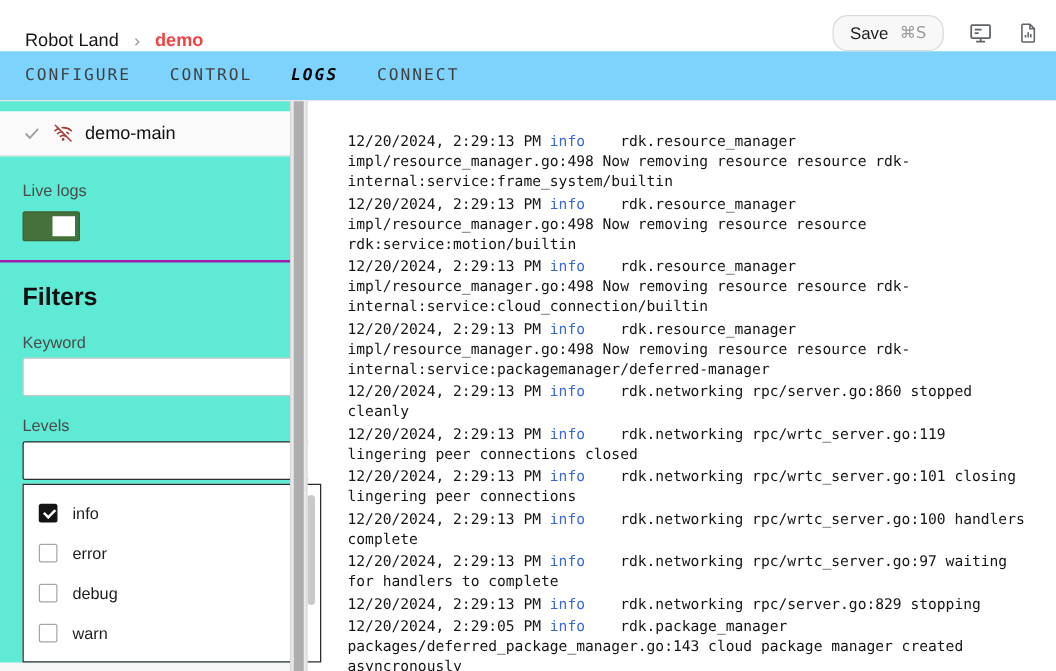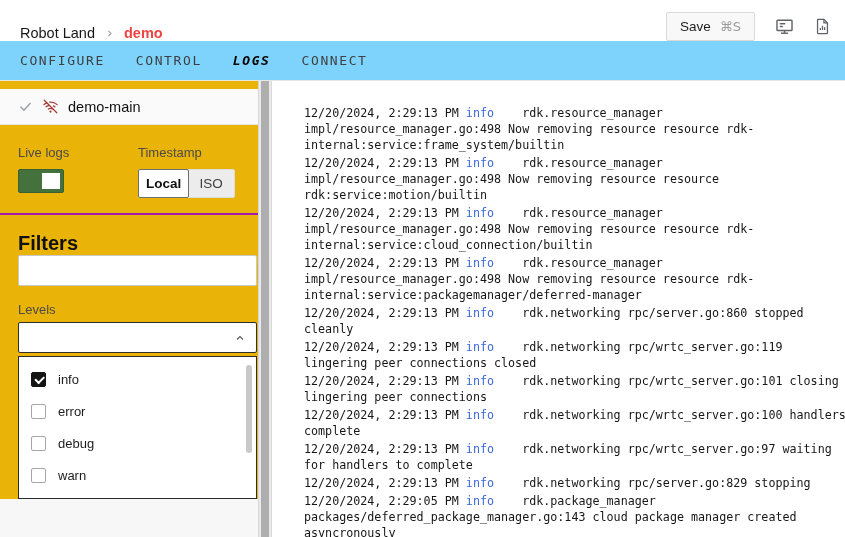--- a/index.html
+++ b/index.html
@@ -17,7 +17,7 @@
     color:#a33c36; font-size:13.5px; cursor:pointer; }
   .header-right { margin-left:auto; display:flex; align-items:center; gap:20px; }
   .save-btn { display:flex; align-items:center; gap:9px; padding:6px 13px; background:#f8f8f8;
-    border:1px solid #d9d9d9; border-radius:2px; font-size:13.5px; color:#1c1c1c; cursor:pointer; }
+    border:1px solid #d9d9d9; border-radius:12px; font-size:13.5px; color:#1c1c1c; cursor:pointer; }
   .save-kbd { color:#9b9b9b; font-family:"DejaVu Sans", sans-serif; font-size:13px; }
   .icon-btn { display:flex; align-items:center; color:#5f6368; cursor:pointer; }
 

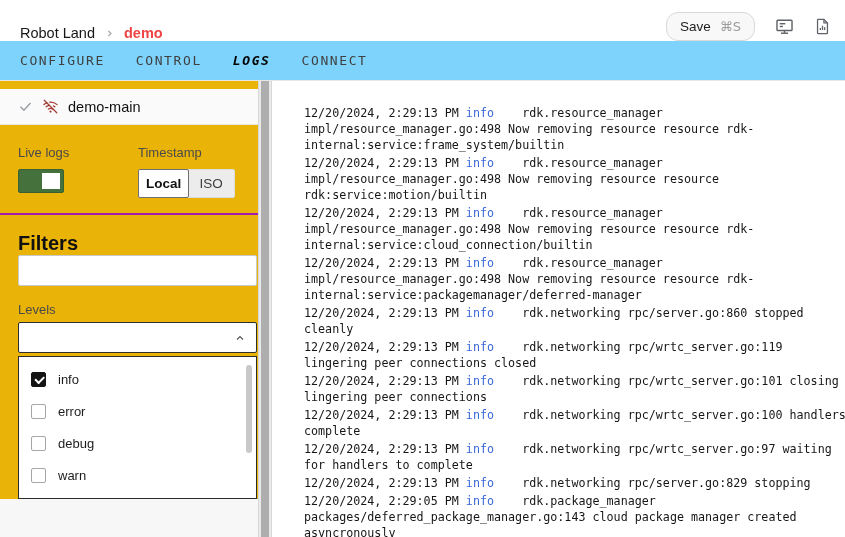--- a/index.html
+++ b/index.html
@@ -30,7 +30,7 @@
 
   
   .main { display:flex; height:456px; }
-  .sidebar { width:258px; background:#eab308; display:flex; flex-direction:column; }
+  .sidebar { width:232px; background:#5eead4; display:flex; flex-direction:column; }
   .divider { width:14px; background:#e9e9e9; position:relative; border-left:1px solid #d8d8d8; border-right:1px solid #d8d8d8; cursor:col-resize; }
   .divider-bar { position:absolute; left:2px; top:0; bottom:0; width:8px; background:#aeaeae; }
 

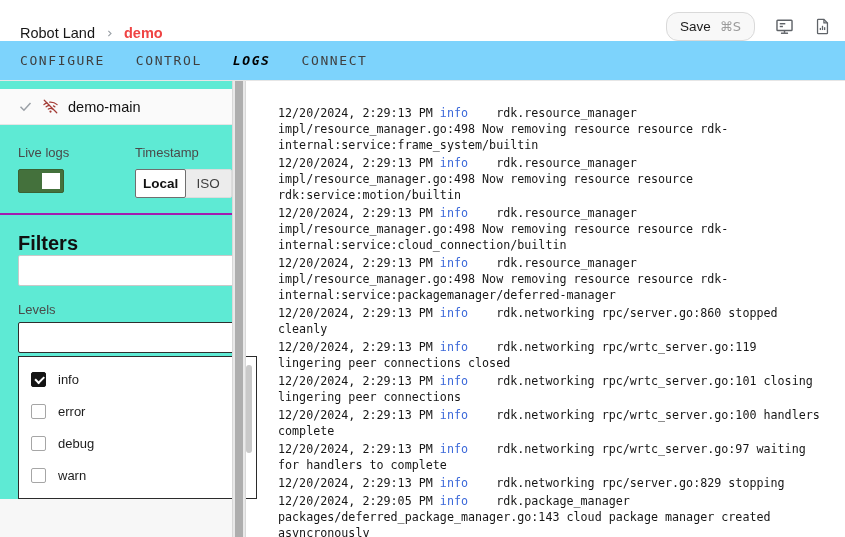--- a/index.html
+++ b/index.html
@@ -152,13 +152,6 @@
           <div class="toggle-knob"></div>
         </div>
       </div>
-      <div>
-        <div class="ctrl-label">Timestamp</div>
-        <div class="segmented">
-          <div class="seg-opt active">Local</div>
-          <div class="seg-opt">ISO</div>
-        </div>
-      </div>
     </div>
 
     <div class="filters-title">Filters</div>

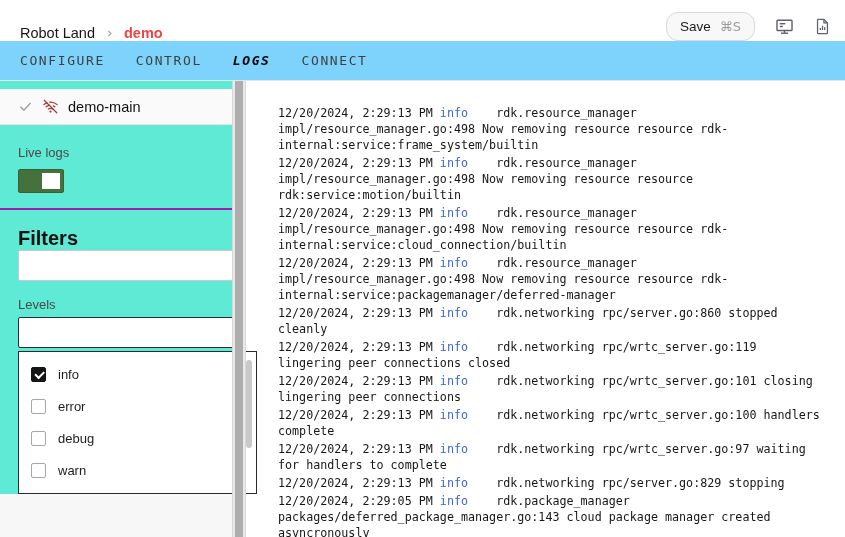--- a/index.html
+++ b/index.html
@@ -156,6 +156,7 @@
 
     <div class="filters-title">Filters</div>
 
+    <div class="field-label">Keyword</div>
     <input class="text-input" type="text" value="" style="">
 
     <div class="field-label">Levels</div>

